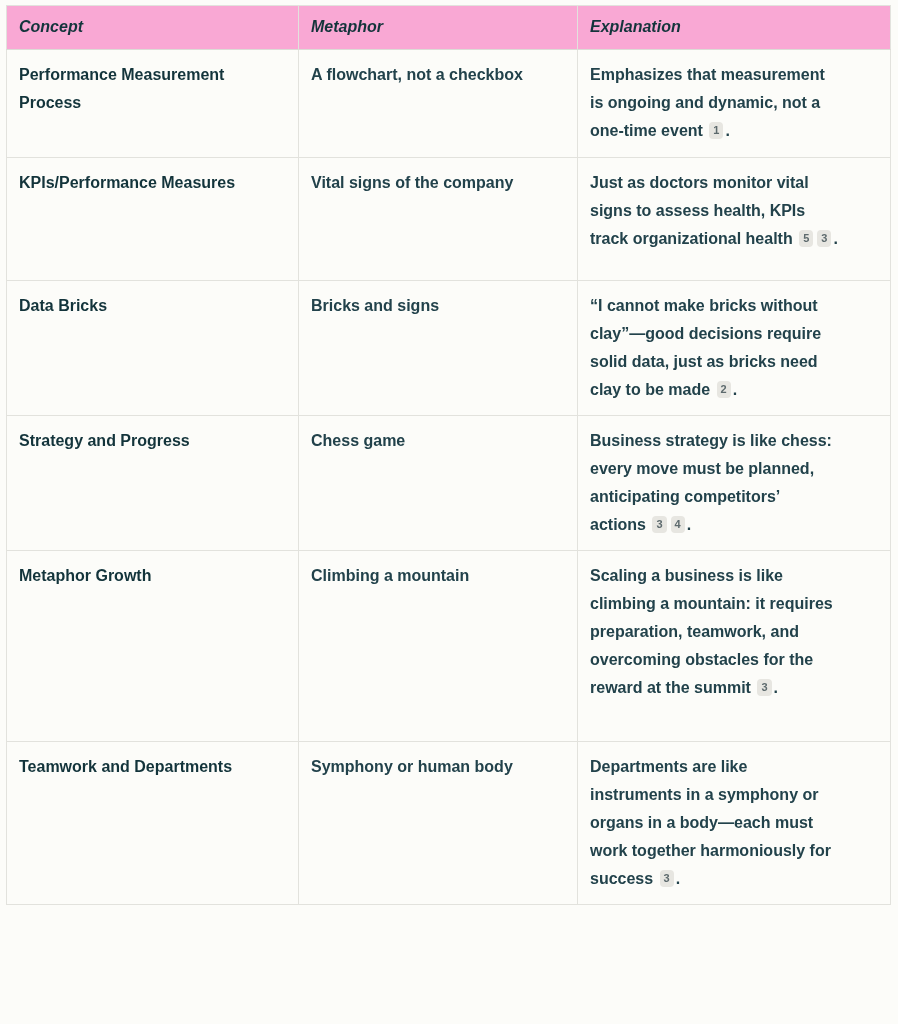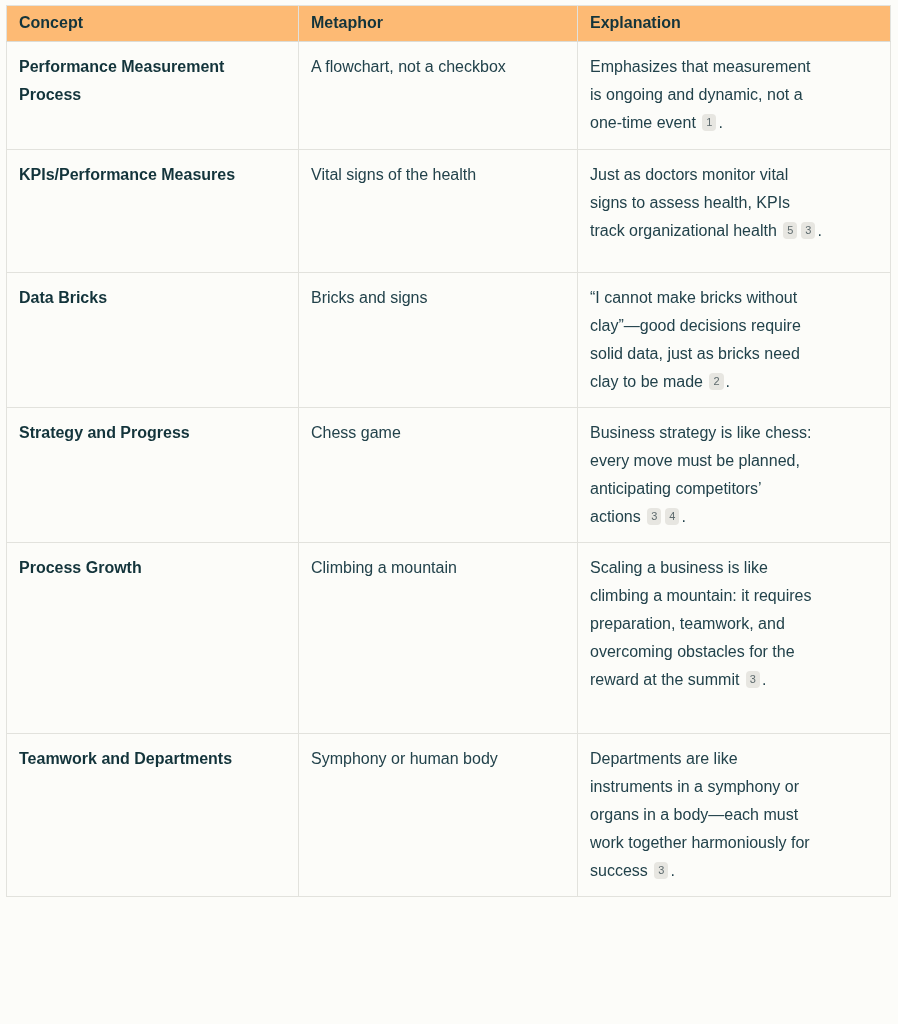--- a/index.html
+++ b/index.html
@@ -31,13 +31,14 @@
     vertical-align: top;
   }
   thead th {
-    background: #fdba74;
+    background: #f9a8d4;
     border-bottom-color: #dcdcd6;
     font-weight: 700;
-    height: 36px;
+    height: 44px;
     vertical-align: middle;
     padding: 4px 12px 6px 12px;
     color: #13343b;
+    font-style: italic;
   }
   tbody td {
     padding: 11px 12px;

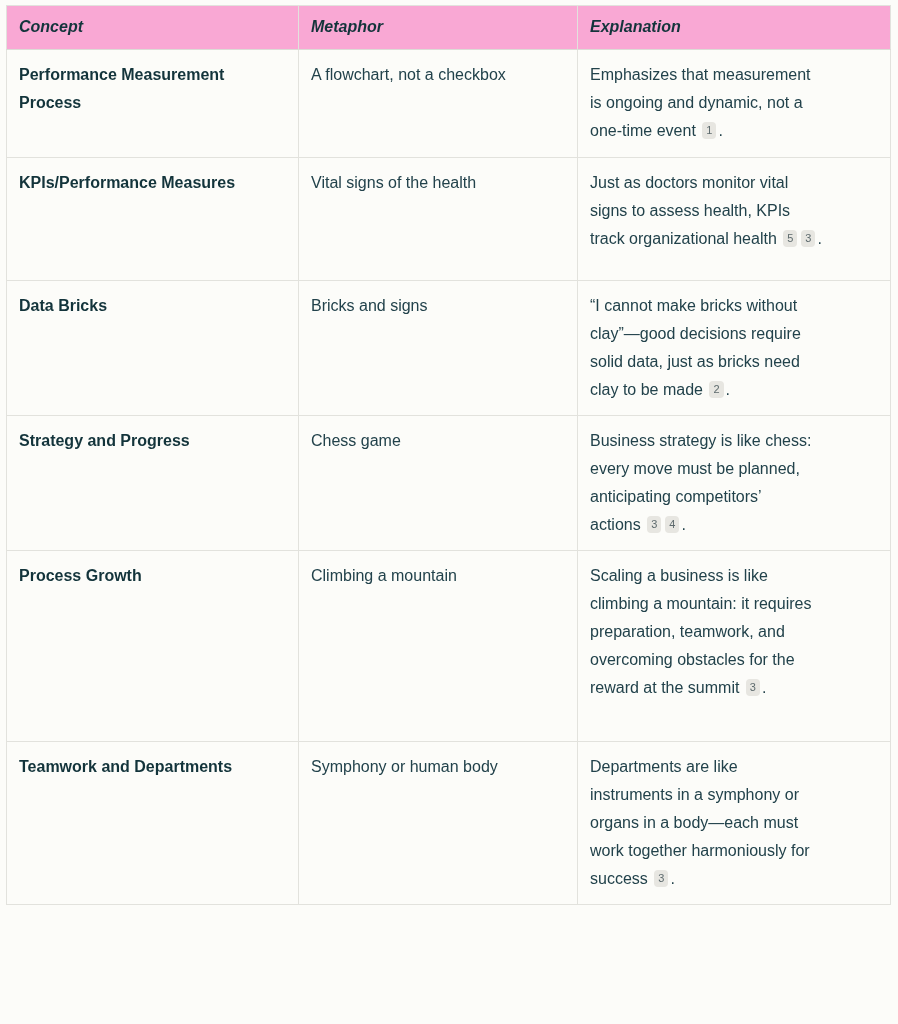--- a/index.html
+++ b/index.html
@@ -29,6 +29,7 @@
     font-size: 16px;
     text-align: left;
     vertical-align: top;
+    font-weight: bold;
   }
   thead th {
     background: #f9a8d4;

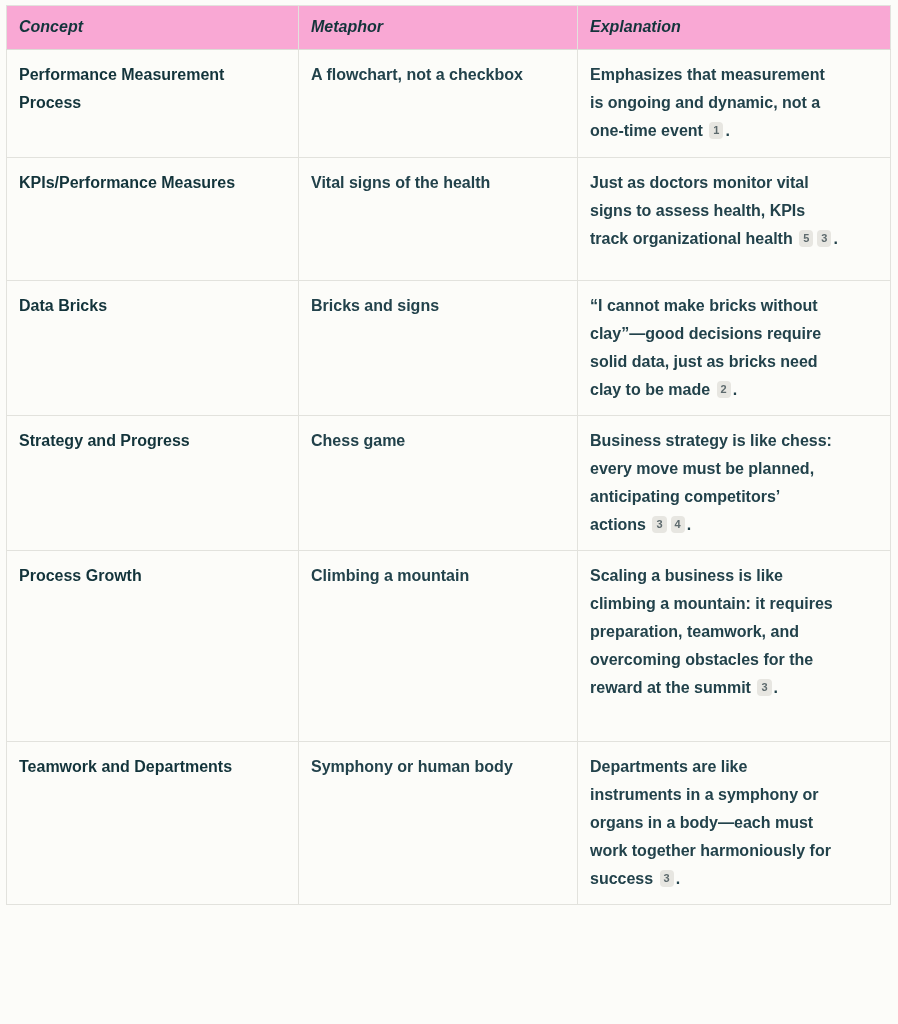--- a/index.html
+++ b/index.html
@@ -100,7 +100,7 @@
       </tr>
       <tr class="r3">
         <td class="concept">KPIs/Performance Measures</td>
-        <td>Vital signs of the health</td>
+        <td>Vital signs of the company</td>
         <td>Just as doctors monitor vital
 signs to assess health, KPIs
 track organizational health <span class="cite">5</span><span class="cite">3</span>.</td>

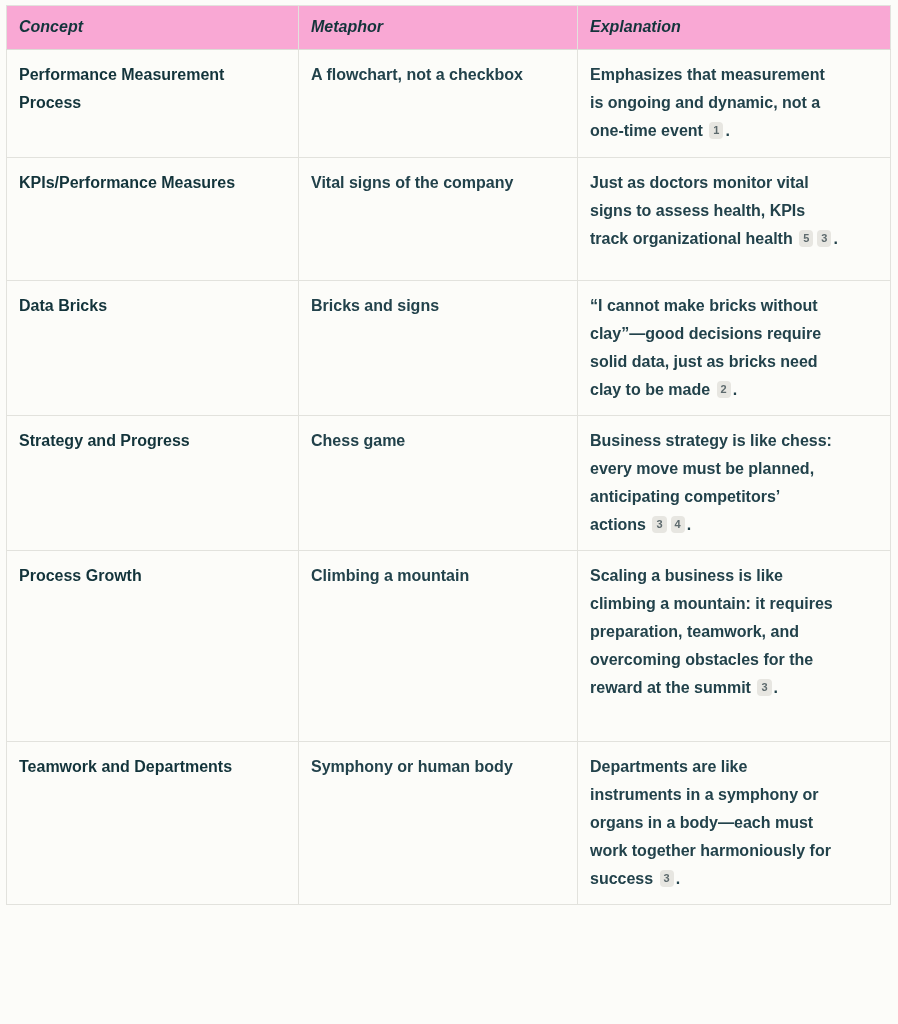--- a/index.html
+++ b/index.html
@@ -122,7 +122,7 @@
 actions <span class="cite">3</span><span class="cite">4</span>.</td>
       </tr>
       <tr class="r6">
-        <td class="concept">Process Growth</td>
+        <td class="concept">Metaphor Growth</td>
         <td>Climbing a mountain</td>
         <td>Scaling a business is like
 climbing a mountain: it requires

